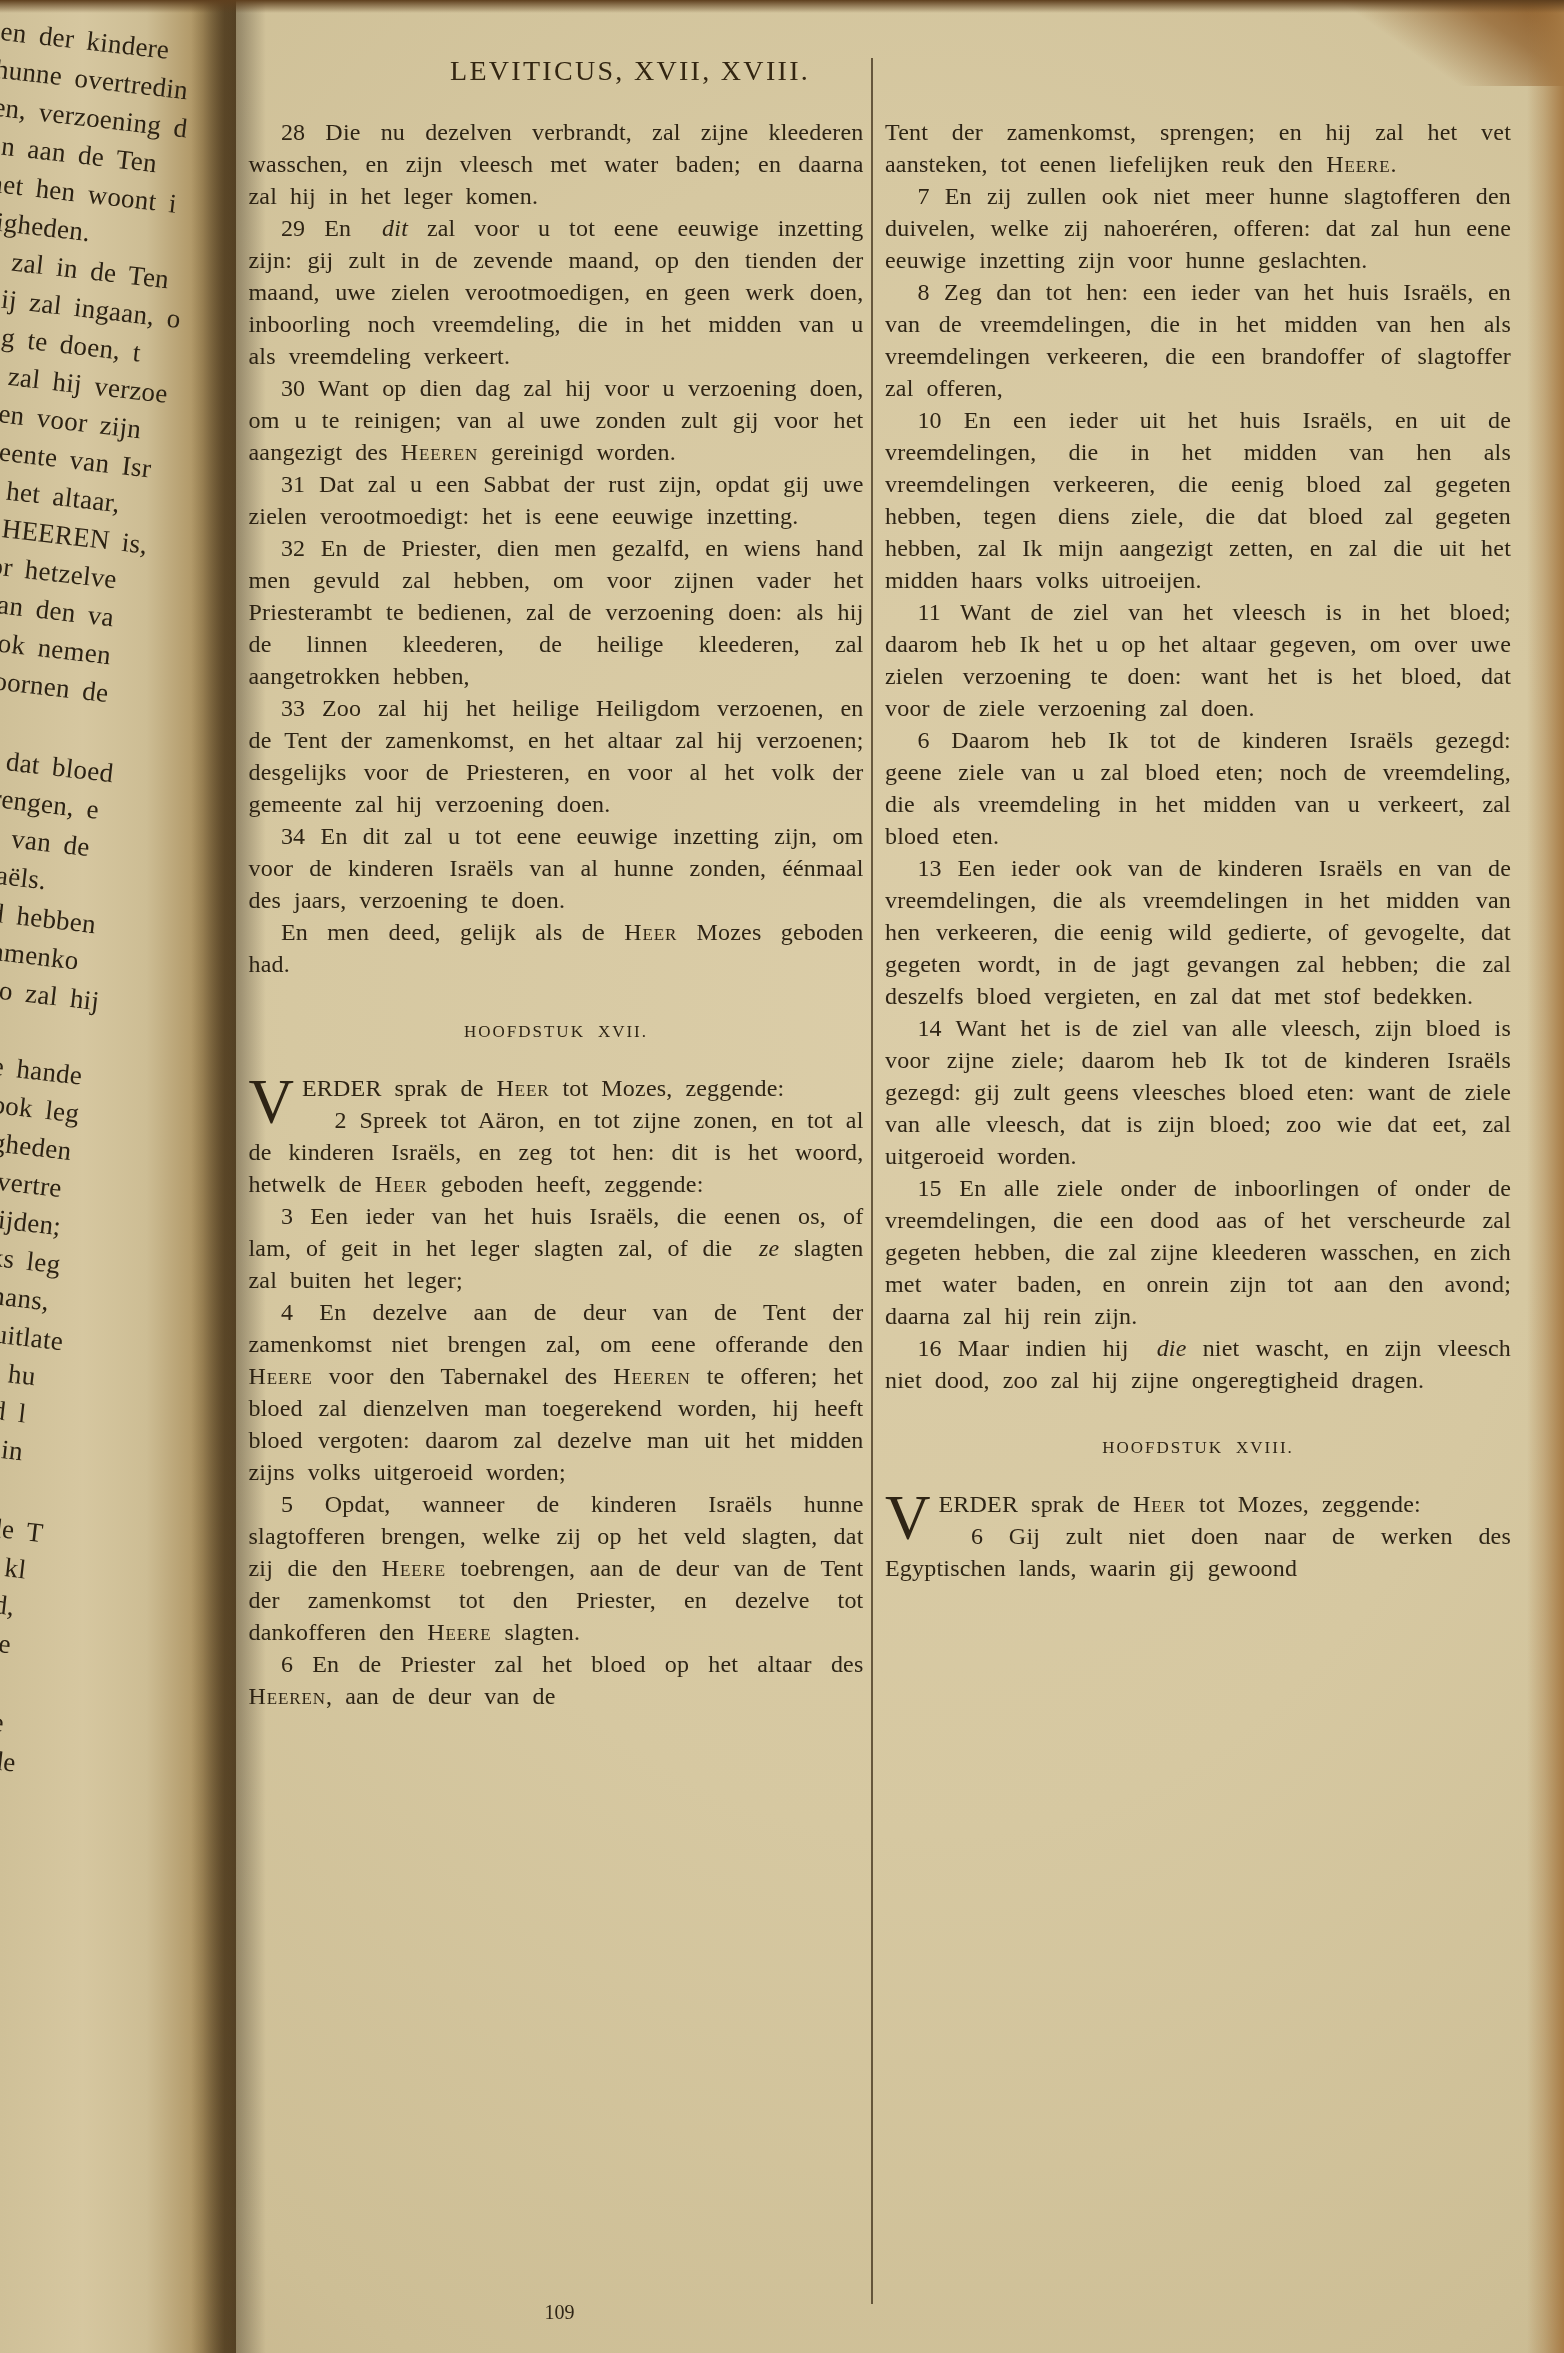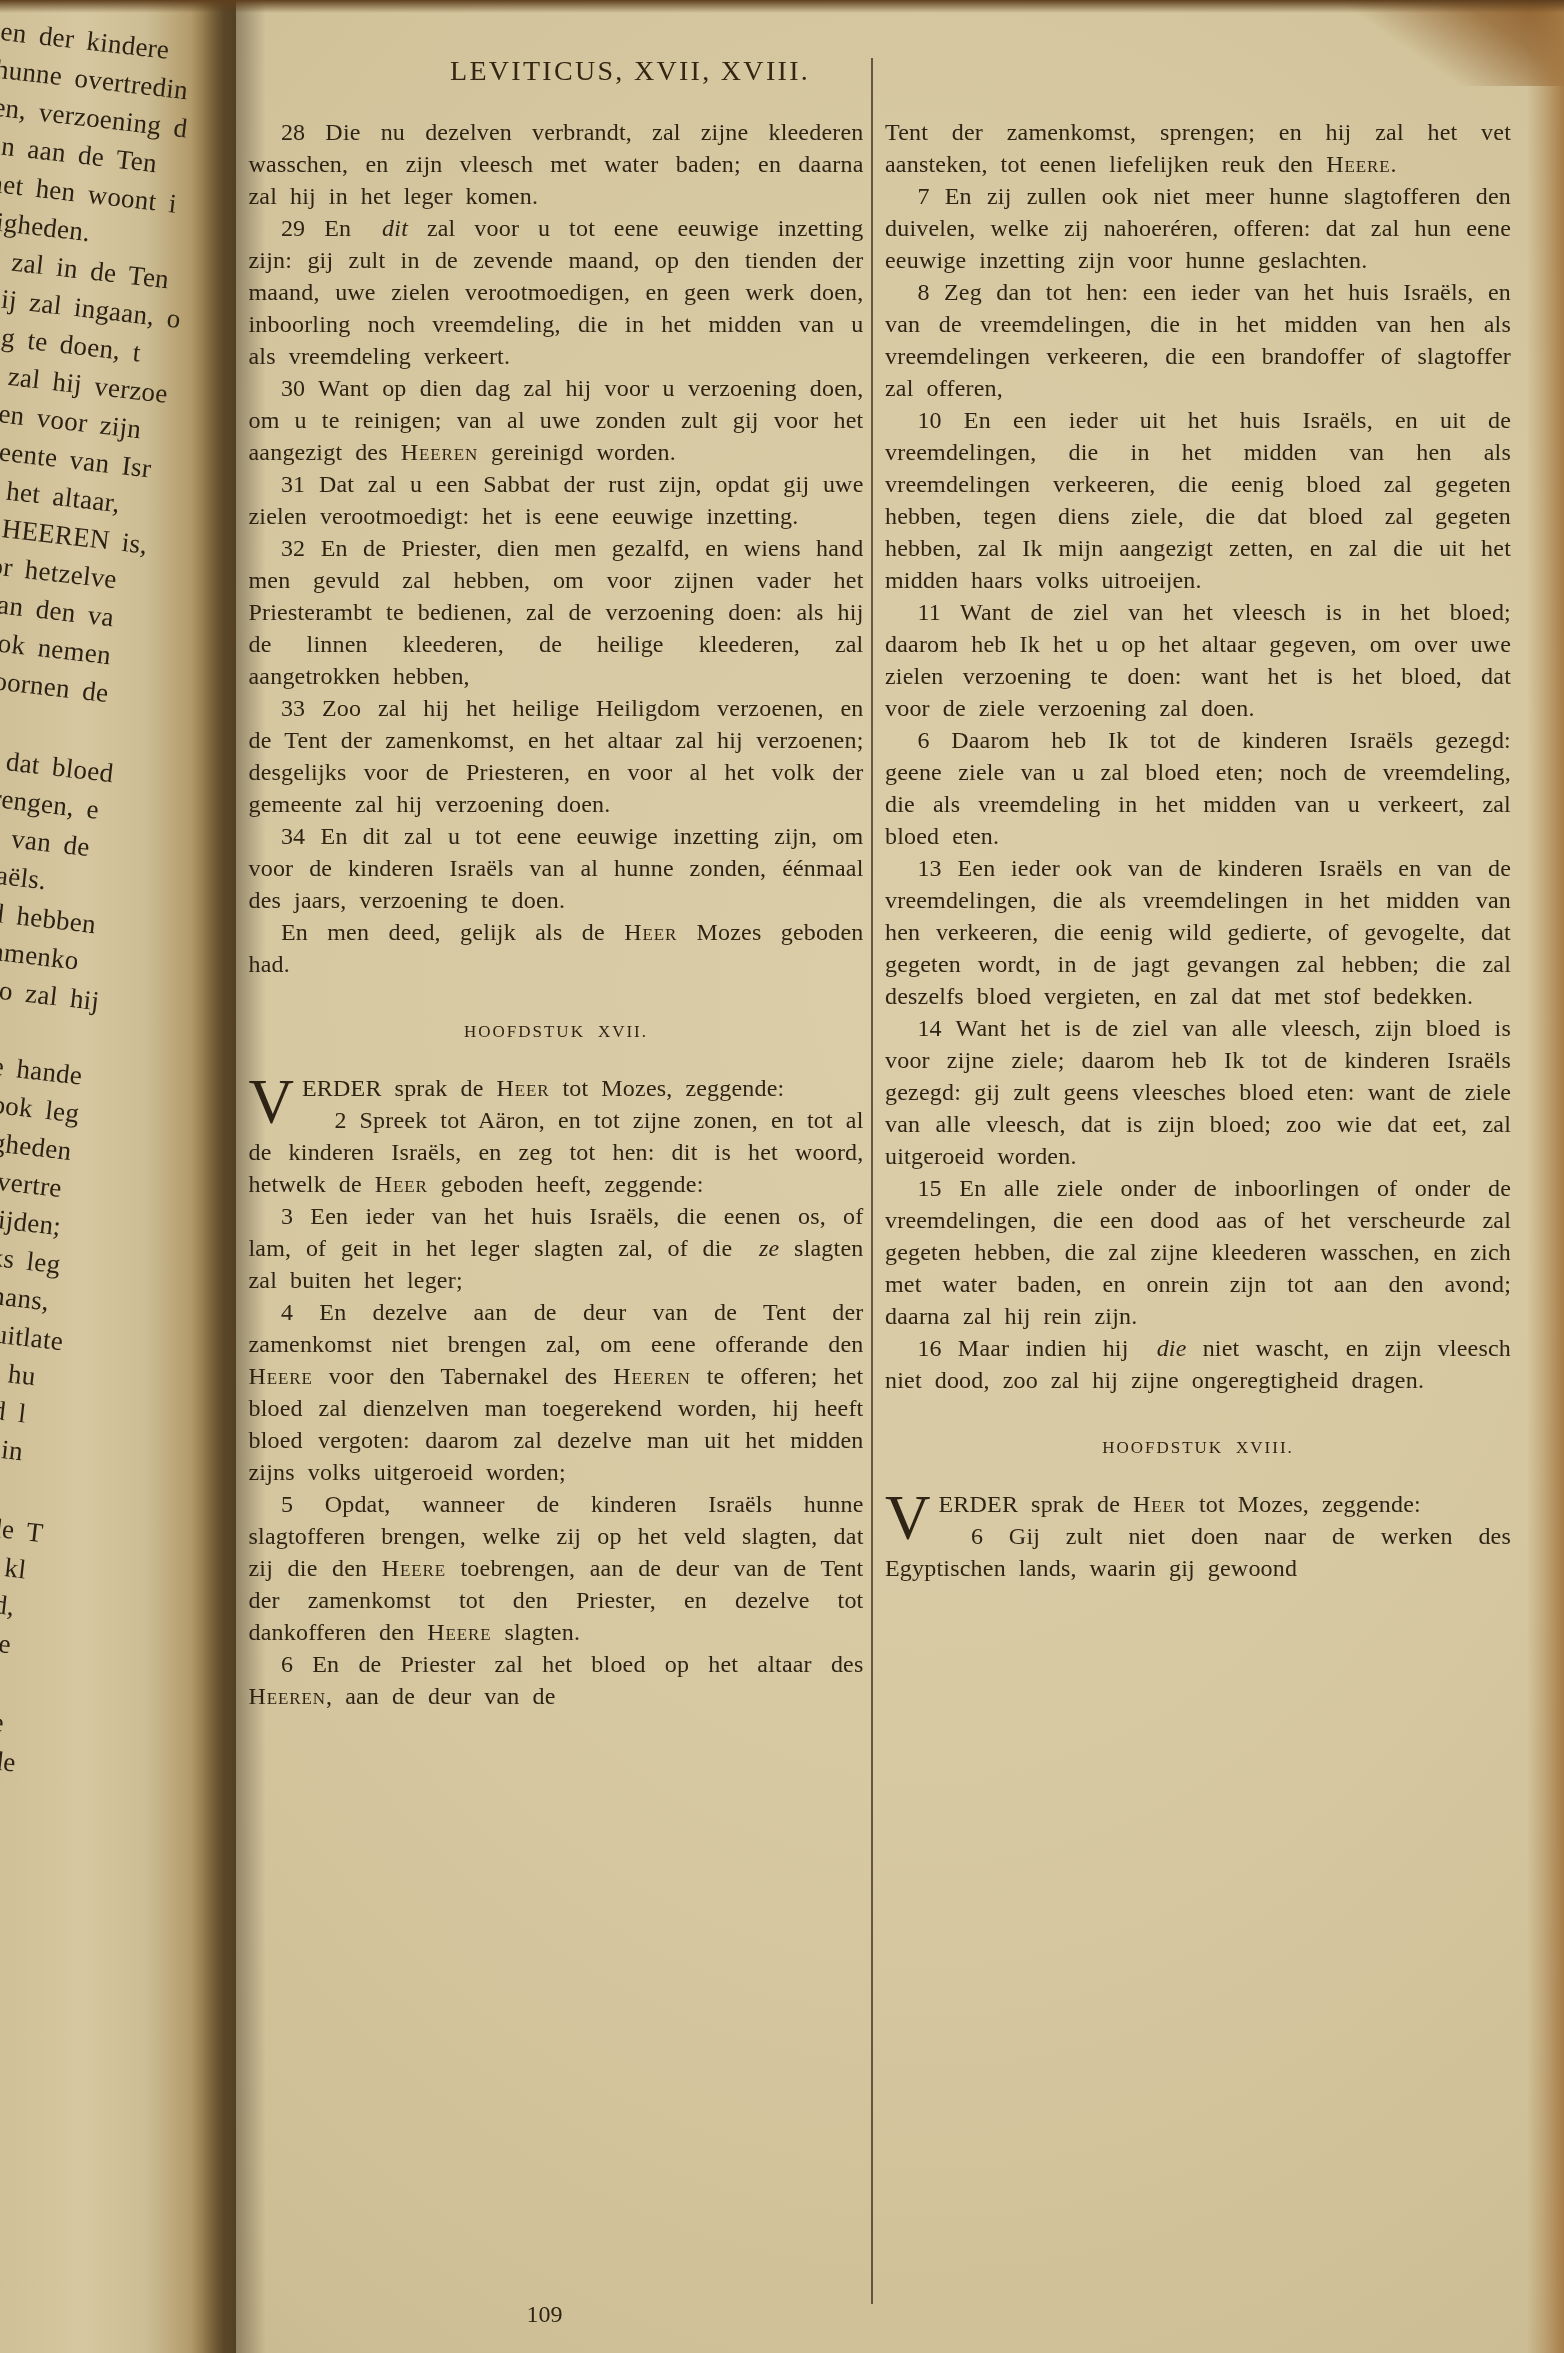--- a/index.html
+++ b/index.html
@@ -61,8 +61,8 @@
   .sc{font-variant:small-caps;letter-spacing:0.9px;}
   .it{font-style:italic;margin-left:12px;}
 
-  .page-number{position:absolute;left:1px;width:615px;top:2301px;z-index:5;
-    text-align:center;font-size:24px;color:#2e2415;}
+  .page-number{position:absolute;left:16px;width:615px;top:2301px;z-index:5;
+    text-align:center;font-size:20px;color:#2e2415;}
 </style>
 </head>
 <body>

